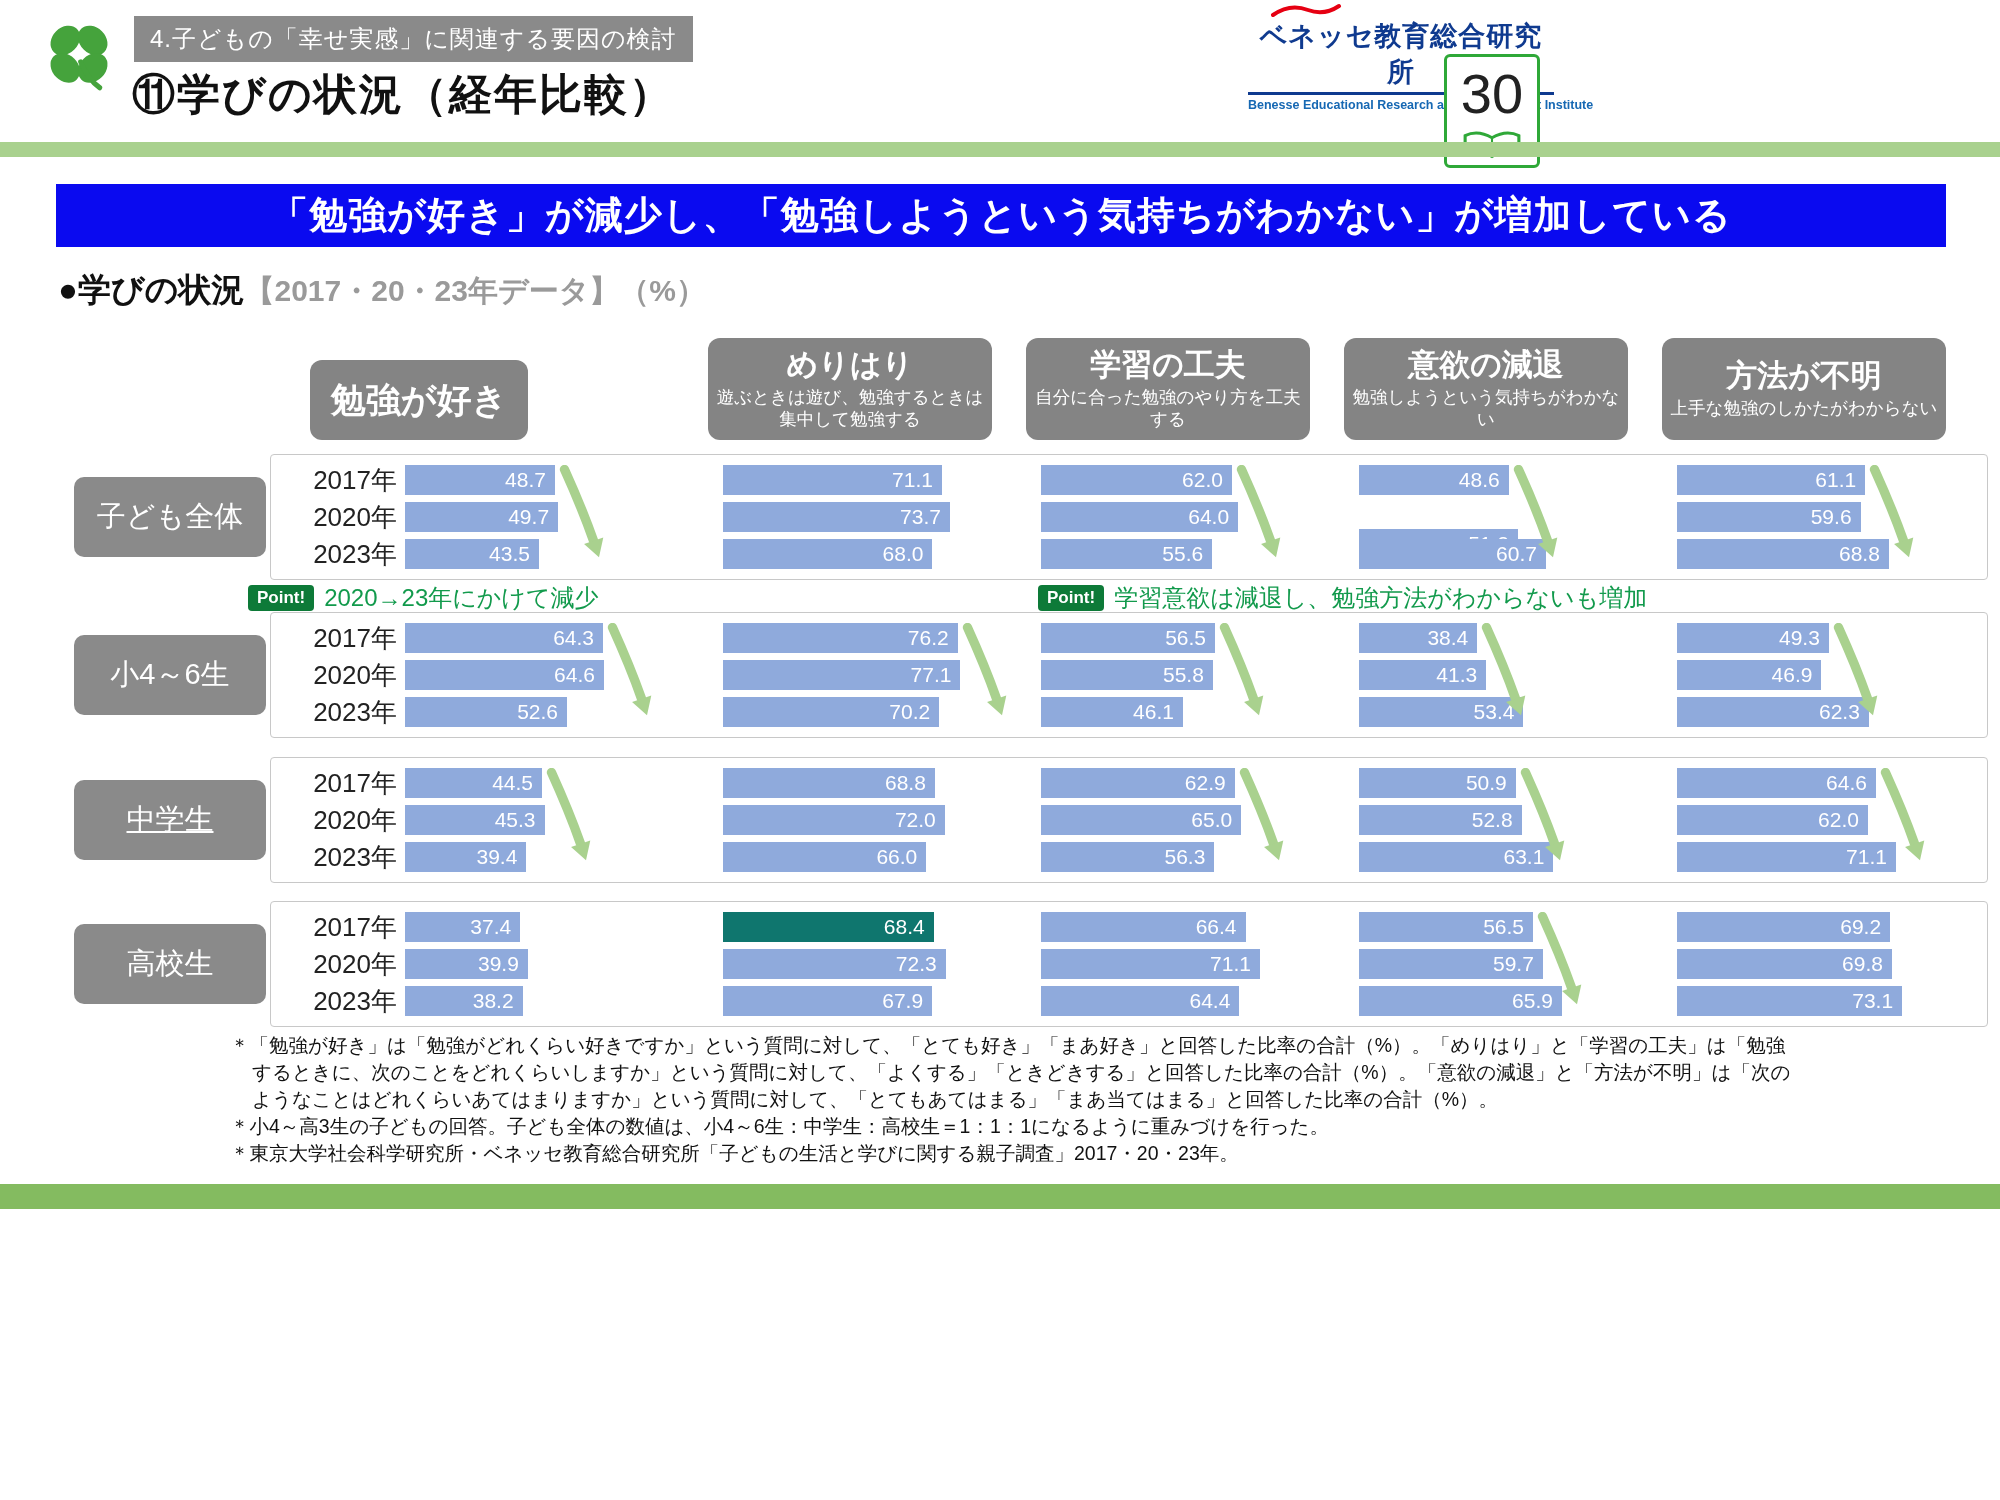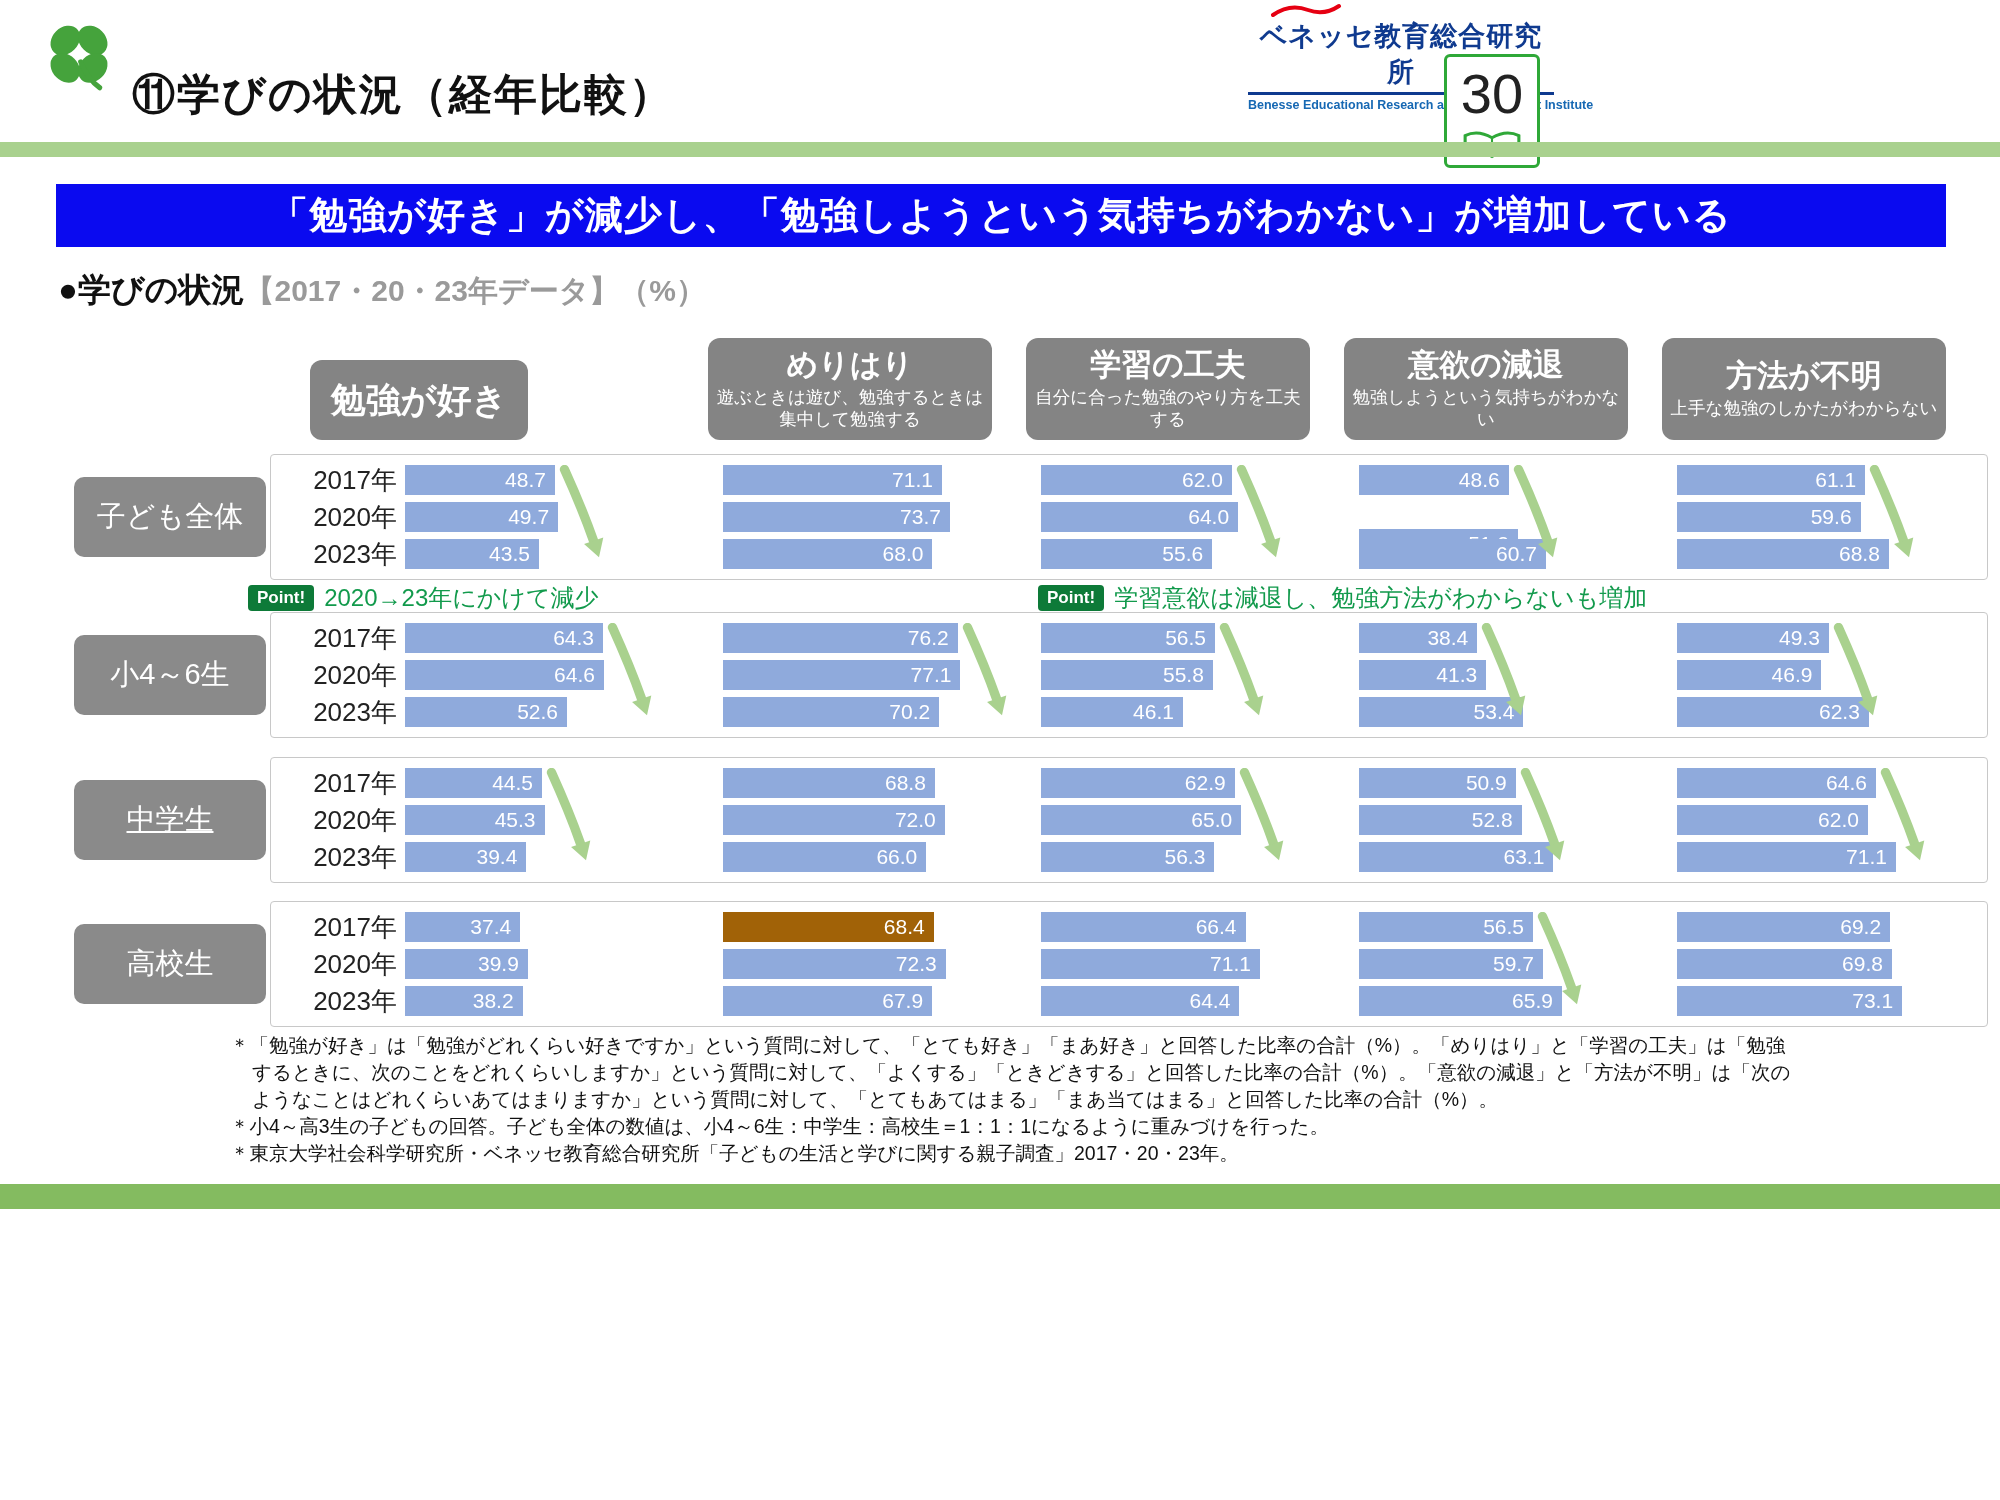--- a/index.html
+++ b/index.html
@@ -72,6 +72,7 @@
     </svg>
   </div>
 
+  <div class="abs tag">4.子どもの「幸せ実感」に関連する要因の検討</div>
   <h1 class="abs title">⑪学びの状況（経年比較）</h1>
 
   <div class="abs benesse">

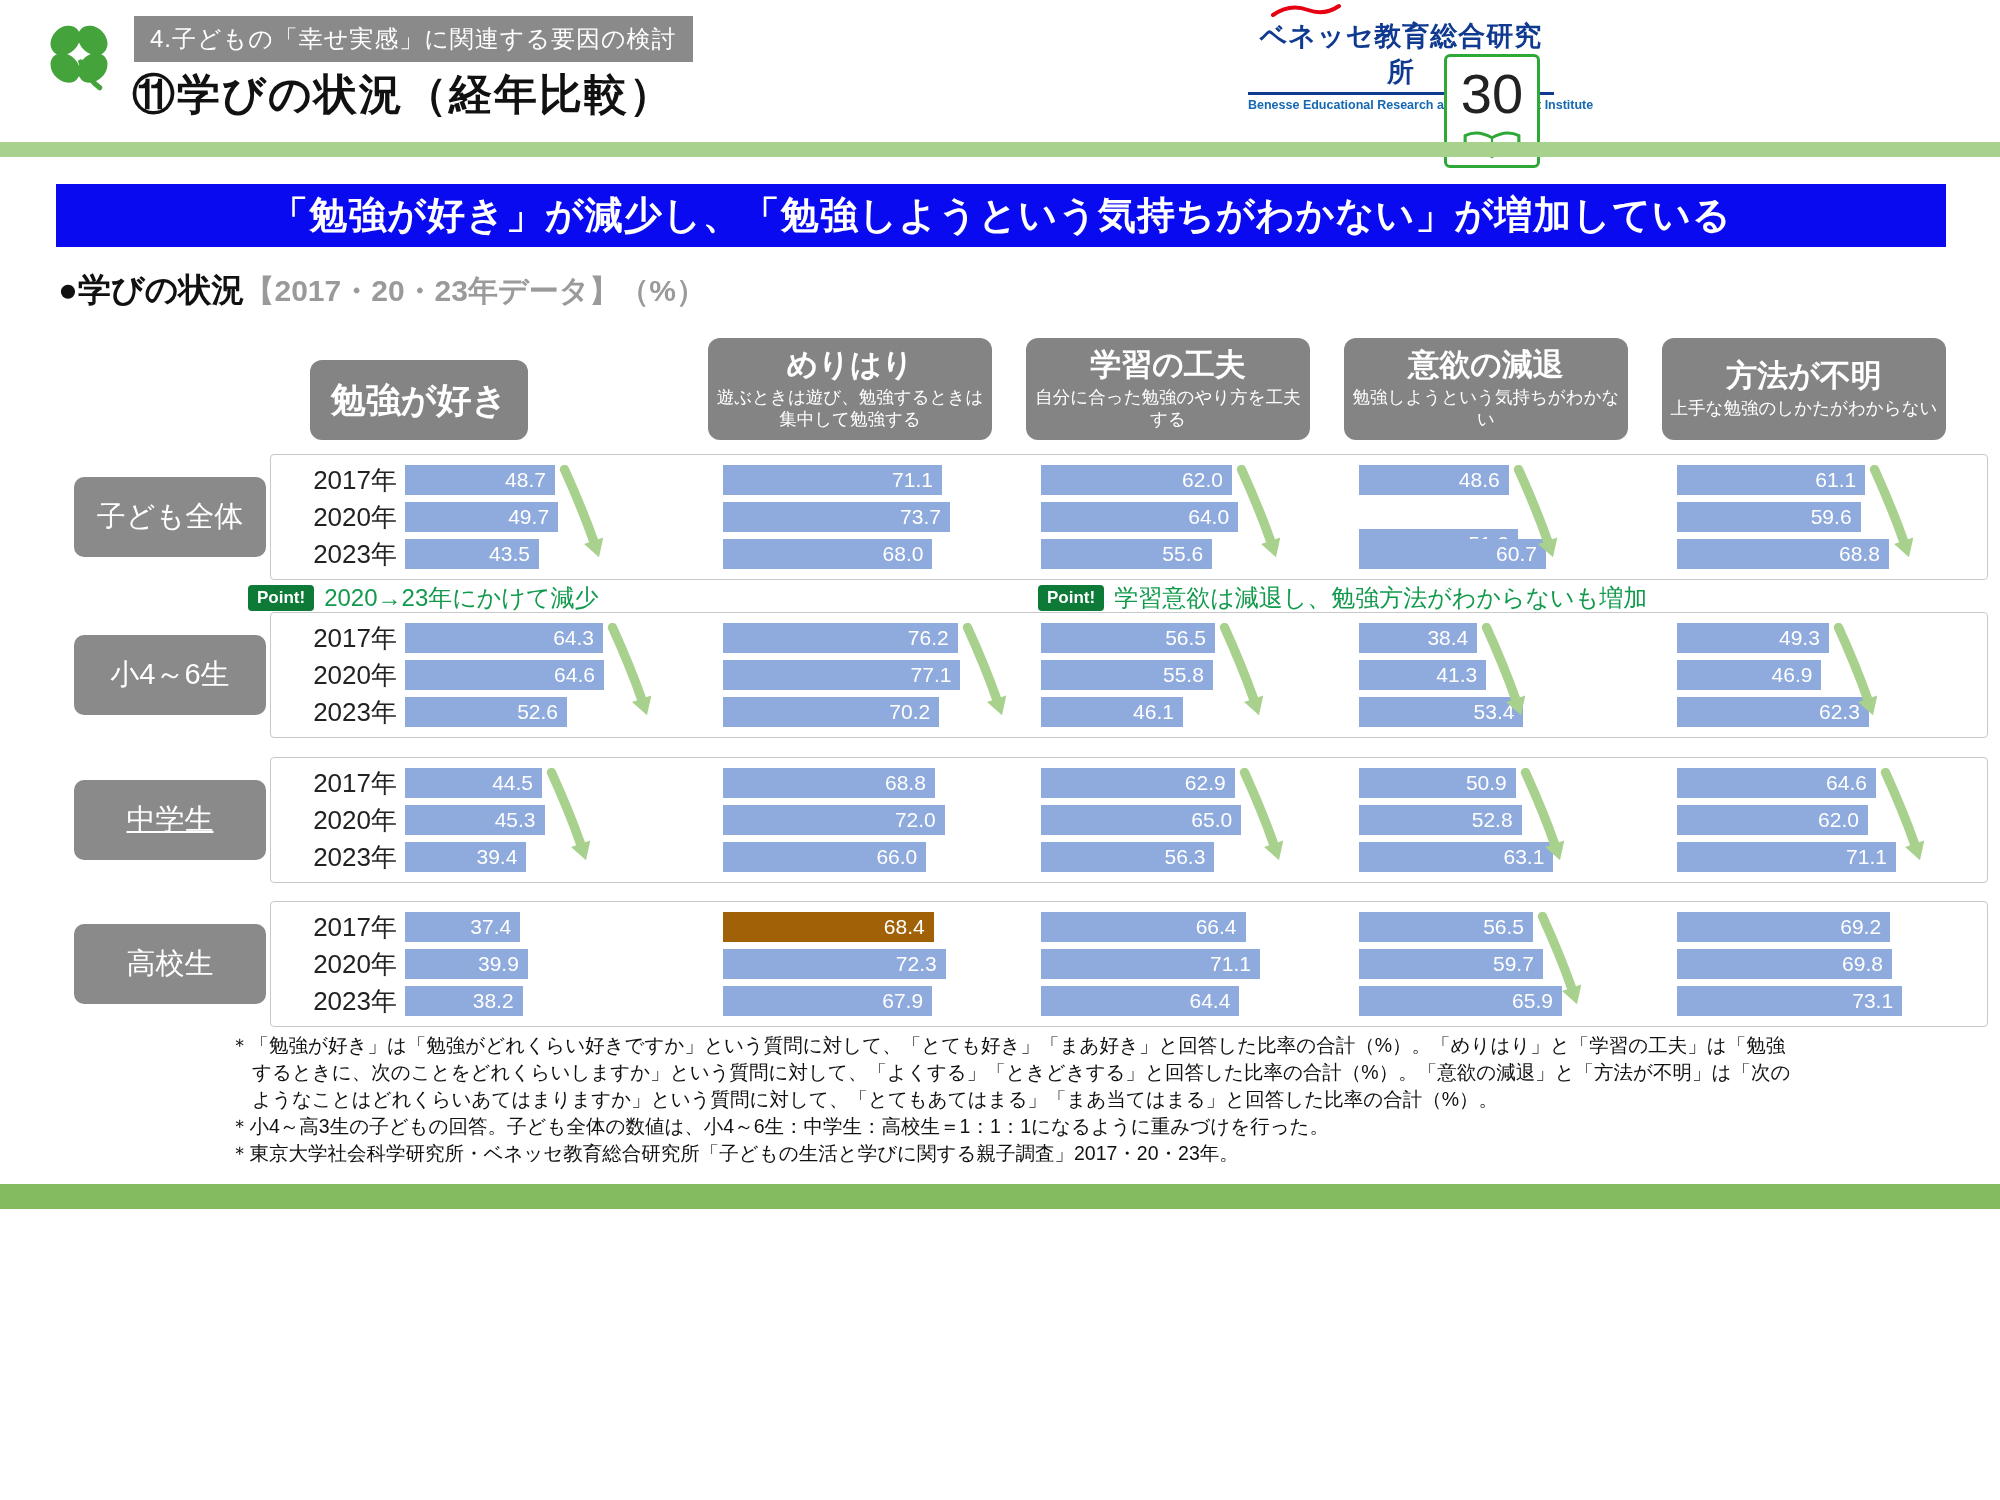--- a/index.html
+++ b/index.html
@@ -344,7 +344,7 @@
       <div class="bar" style="left: 134px; top: 84px; width: 117.656px; background: rgb(143, 170, 220);">
         <span class="barval">38.2</span>
       </div>
-      <div class="bar" style="left: 452px; top: 10px; width: 210.672px; background: #a16207;">
+      <div class="bar" style="left: 452px; top: 10px; width: 210.672px; background: #0f766e;">
         <span class="barval">68.4</span>
       </div>
       <div class="bar" style="left: 452px; top: 47px; width: 222.684px; background: rgb(143, 170, 220);">

